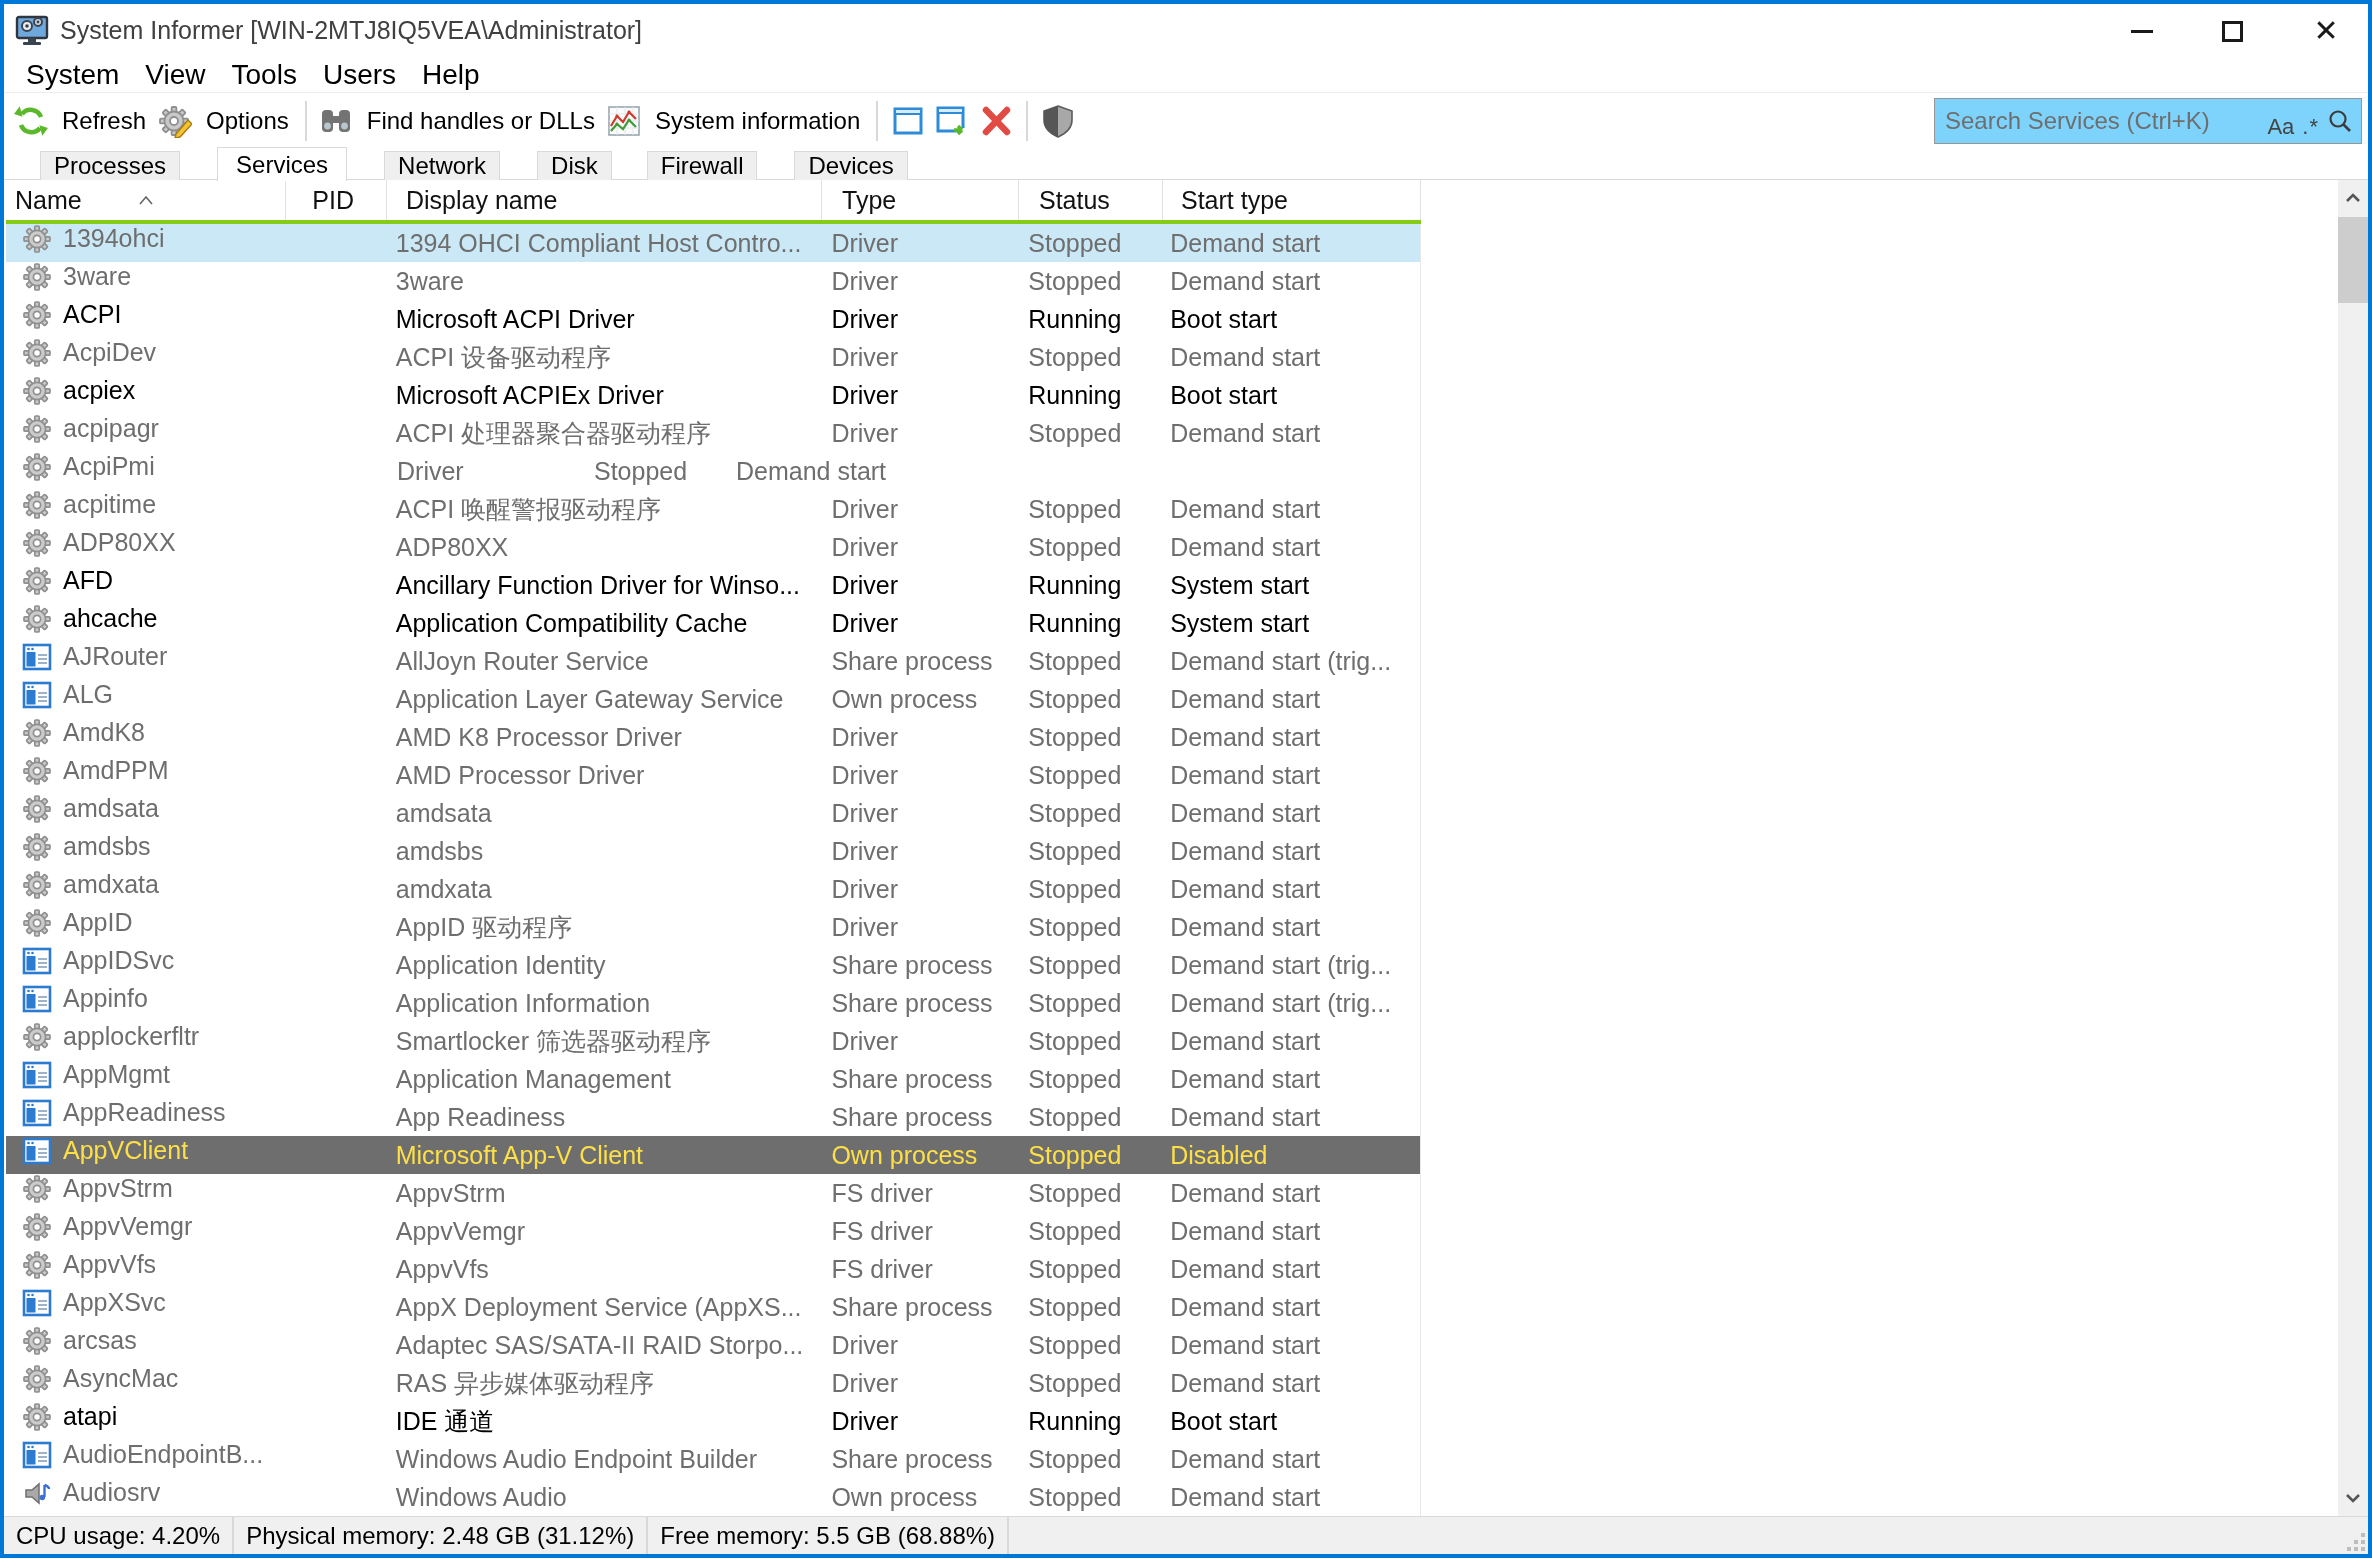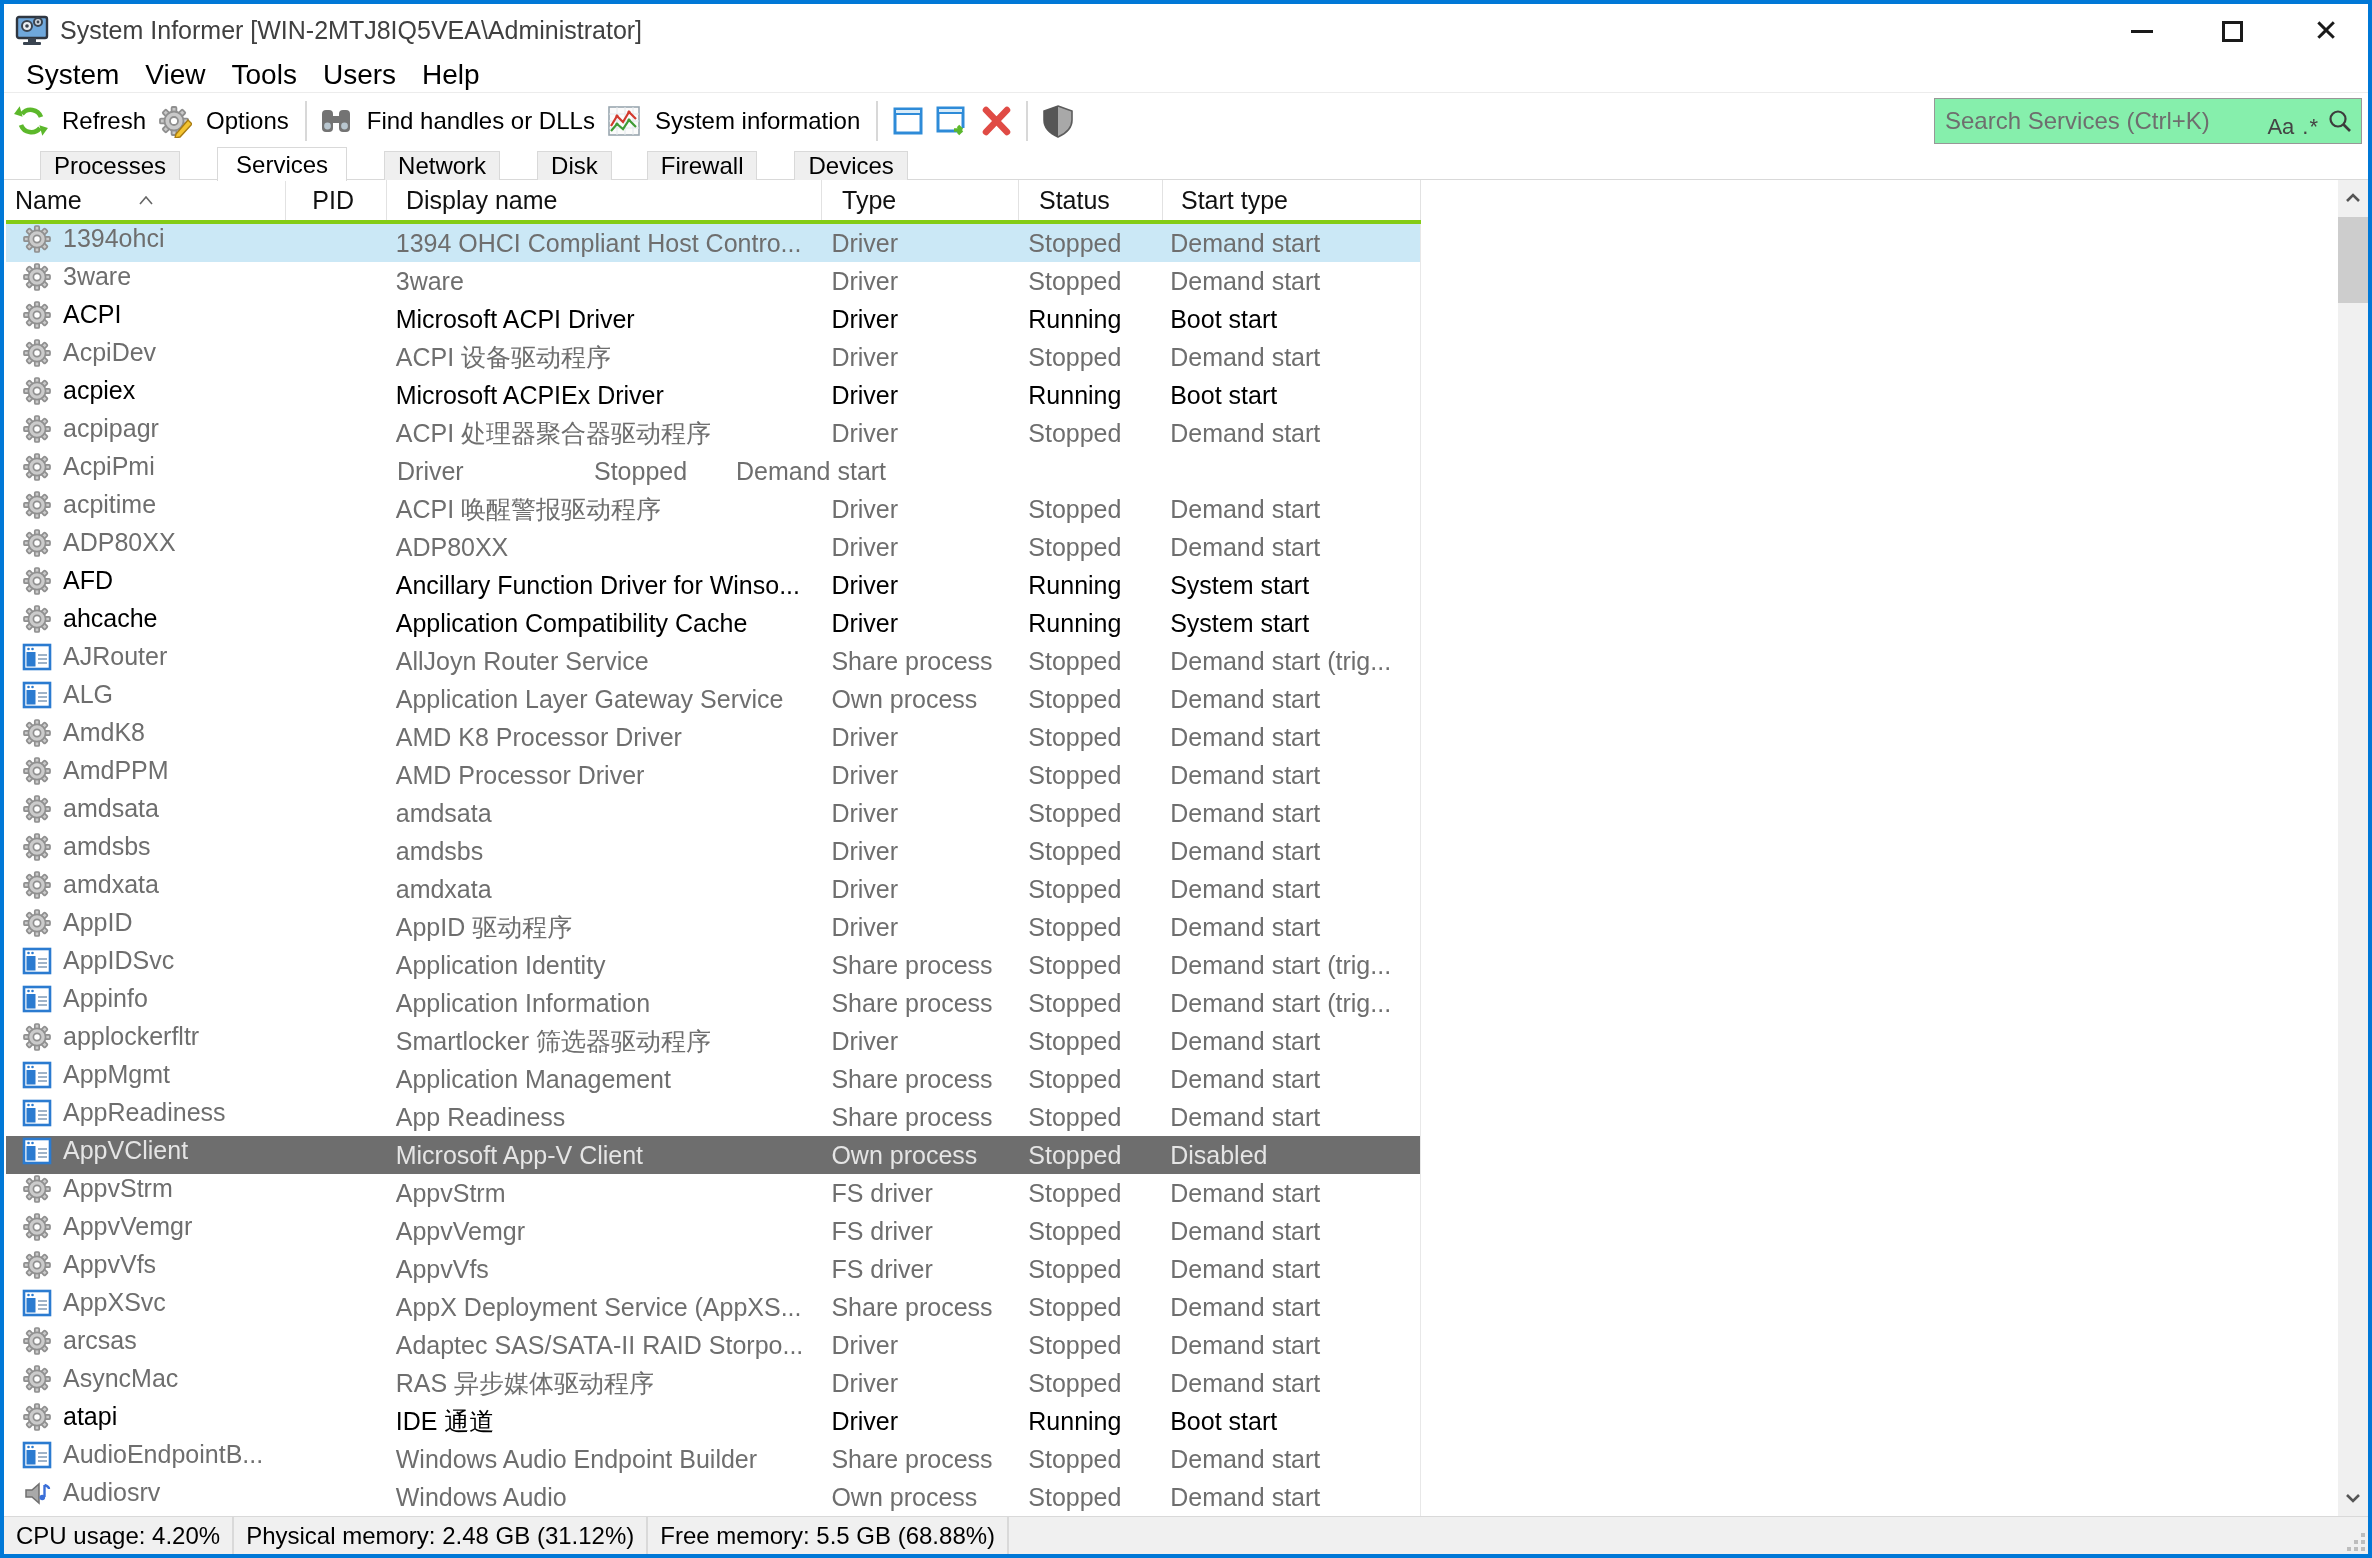--- a/index.html
+++ b/index.html
@@ -29,7 +29,7 @@
   .tb-sep { width:2px; height:40px; background:#d8d8d8; margin:0 8px; }
   .tb-iconbtn { padding:4px 5px; display:flex; align-items:center; }
   .tb-iconbtn svg { width:34px; height:34px; }
-  .searchbox { position:absolute; right:6px; top:5px; width:428px; height:46px; border:1px solid #979797; background:#86efac; display:flex; align-items:center; padding:0 8px 0 10px; }
+  .searchbox { position:absolute; right:6px; top:5px; width:428px; height:46px; border:1px solid #979797; background:#7dd3fc; display:flex; align-items:center; padding:0 8px 0 10px; }
   .search-ph { font-size:24px; color:#6e6e6e; flex:1; white-space:nowrap; overflow:hidden; }
   .search-tool { font-size:22px; color:#444; margin-left:8px; white-space:nowrap;margin-top:12px; }
   .search-tool.regex { letter-spacing:1px; }

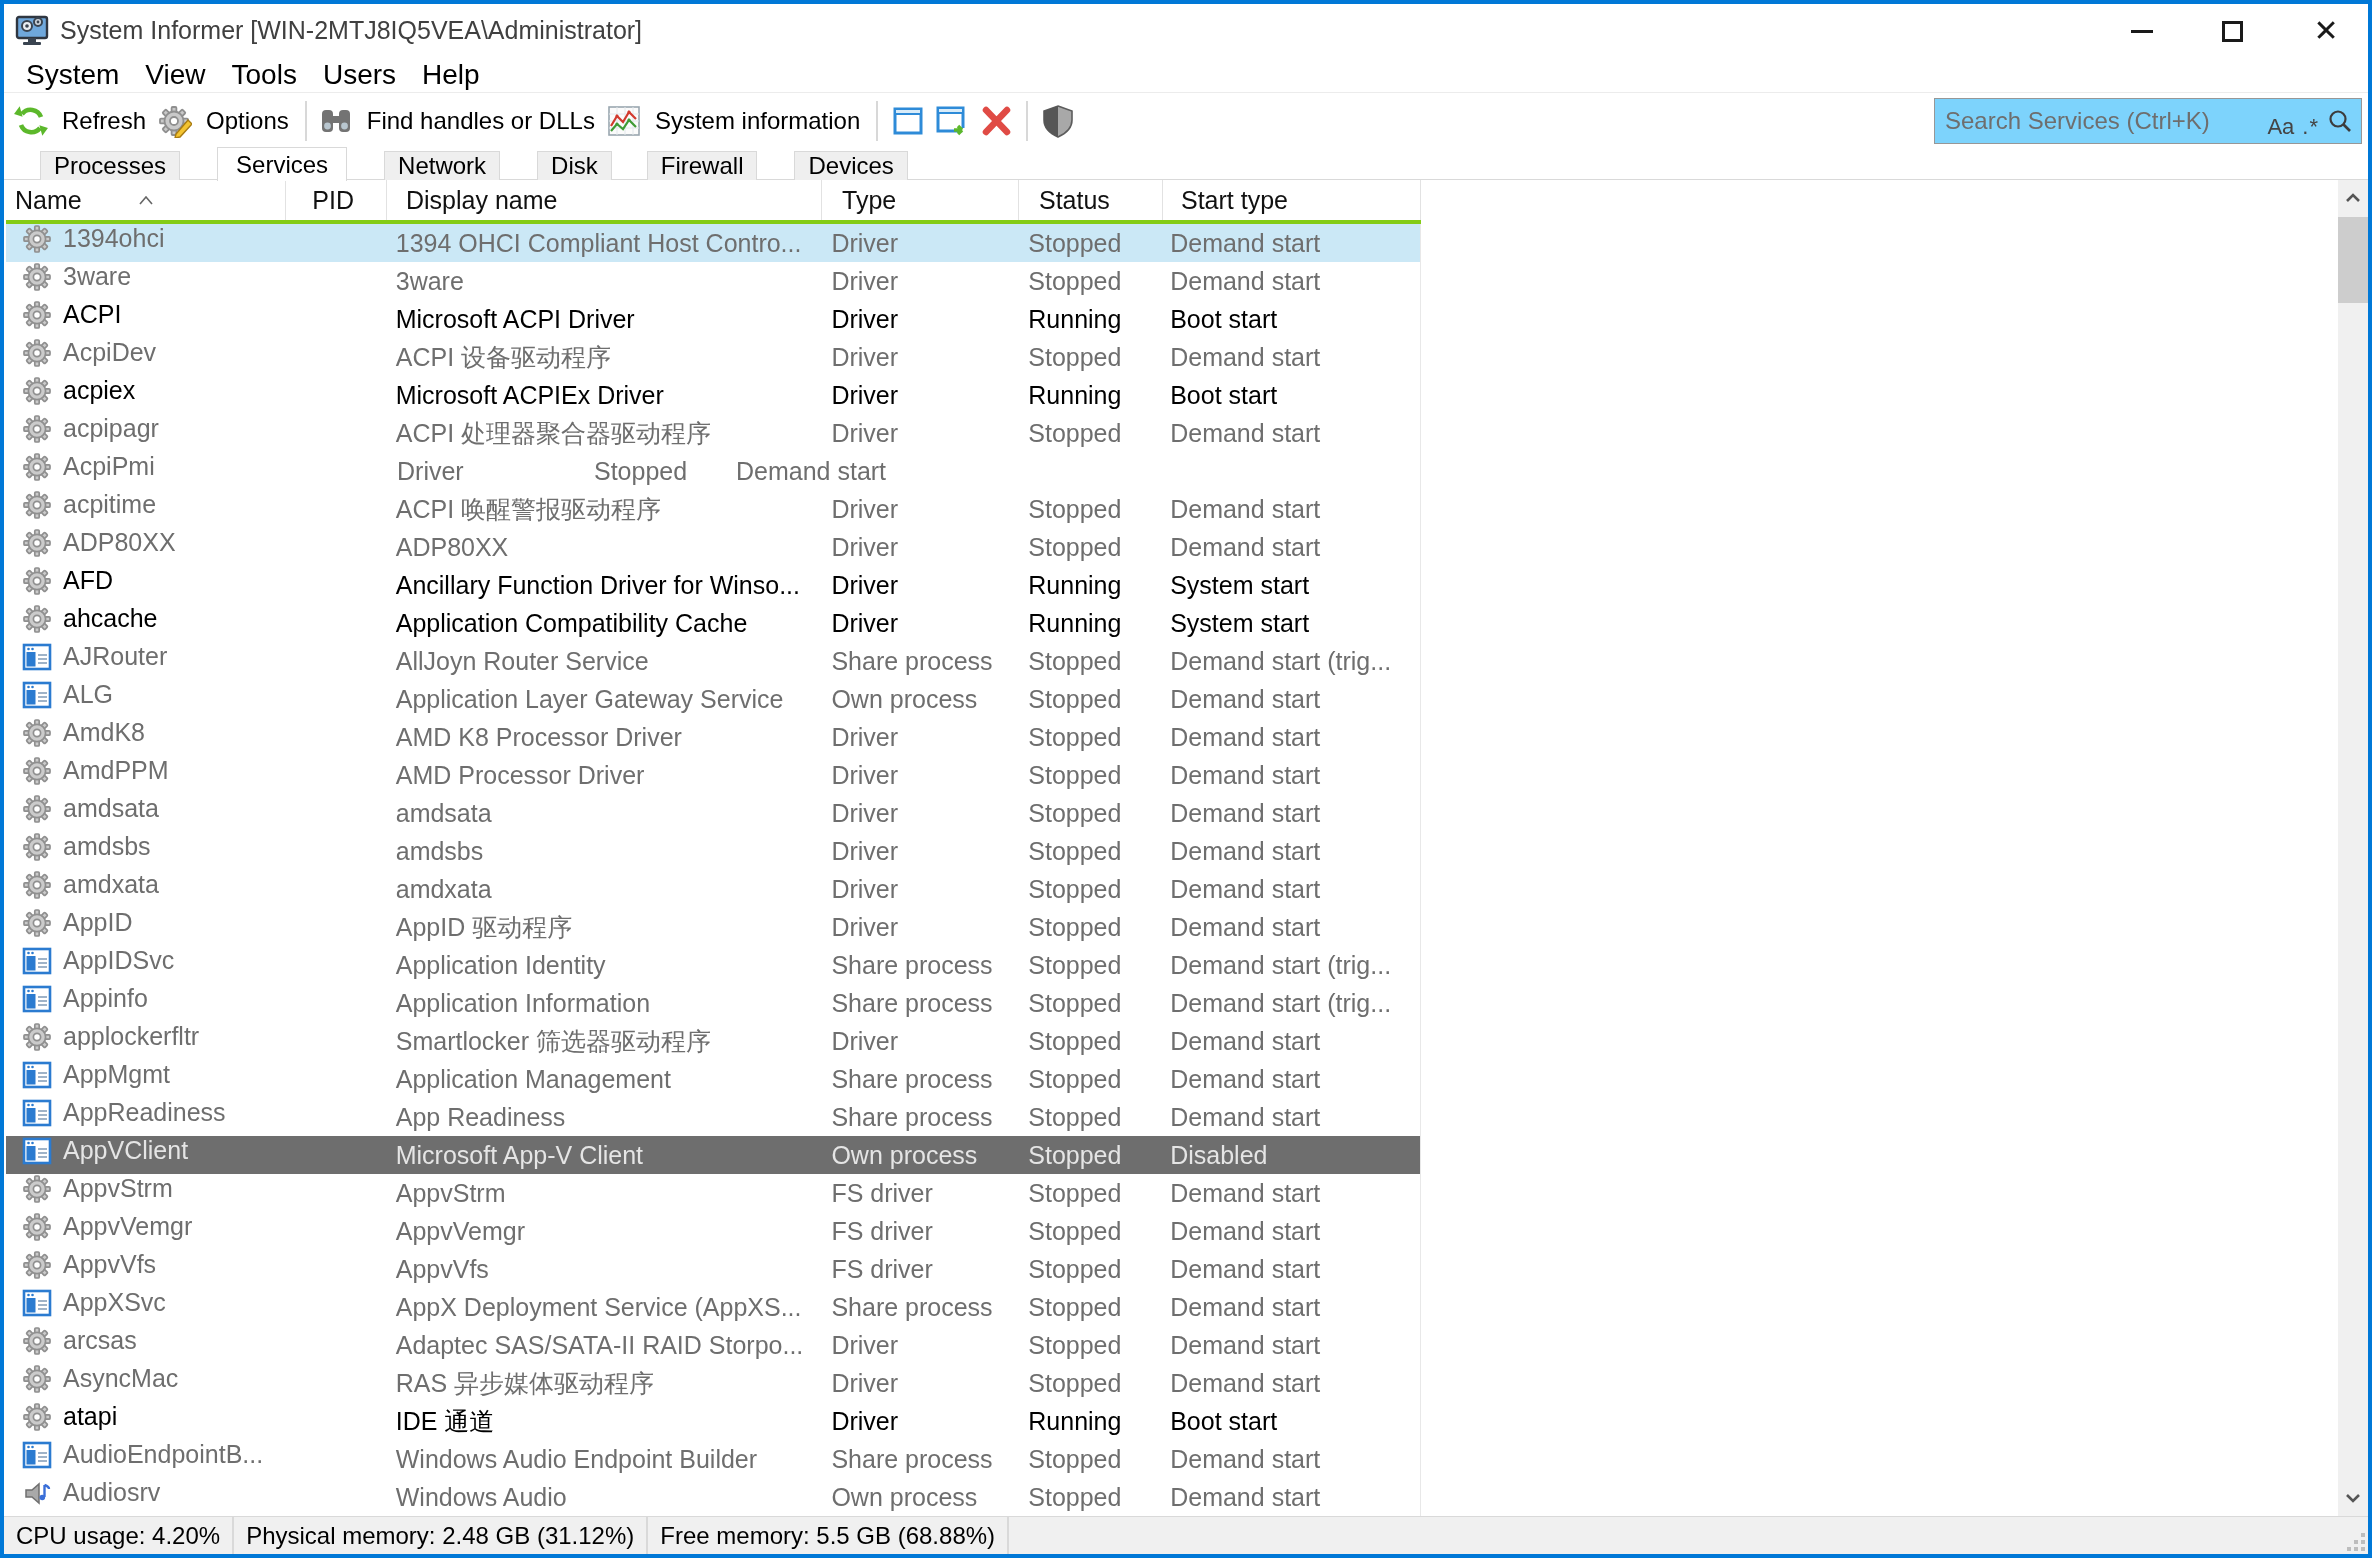--- a/index.html
+++ b/index.html
@@ -53,7 +53,7 @@
   .lv-row { display:flex; height:38px; color:#6e6e6e; background:#fff; }
   .lv-row.running { color:#000; }
   .lv-row.hot { background:#cbe8f6; }
-  .lv-row.selected { background:#6e6e6e; color:#e5e5e5; }
+  .lv-row.selected { background:#6e6e6e; color:#fde047; }
   .cell { height:38px; line-height:38px; font-size:25px; white-space:nowrap; overflow:hidden; }
   .c-name  { width:280px; } .c-pid { width:101px; text-align:right; padding-right:16px; }
   .c-display { width:435px; padding-left:9px; } .c-type { width:197px; padding-left:10px; }

